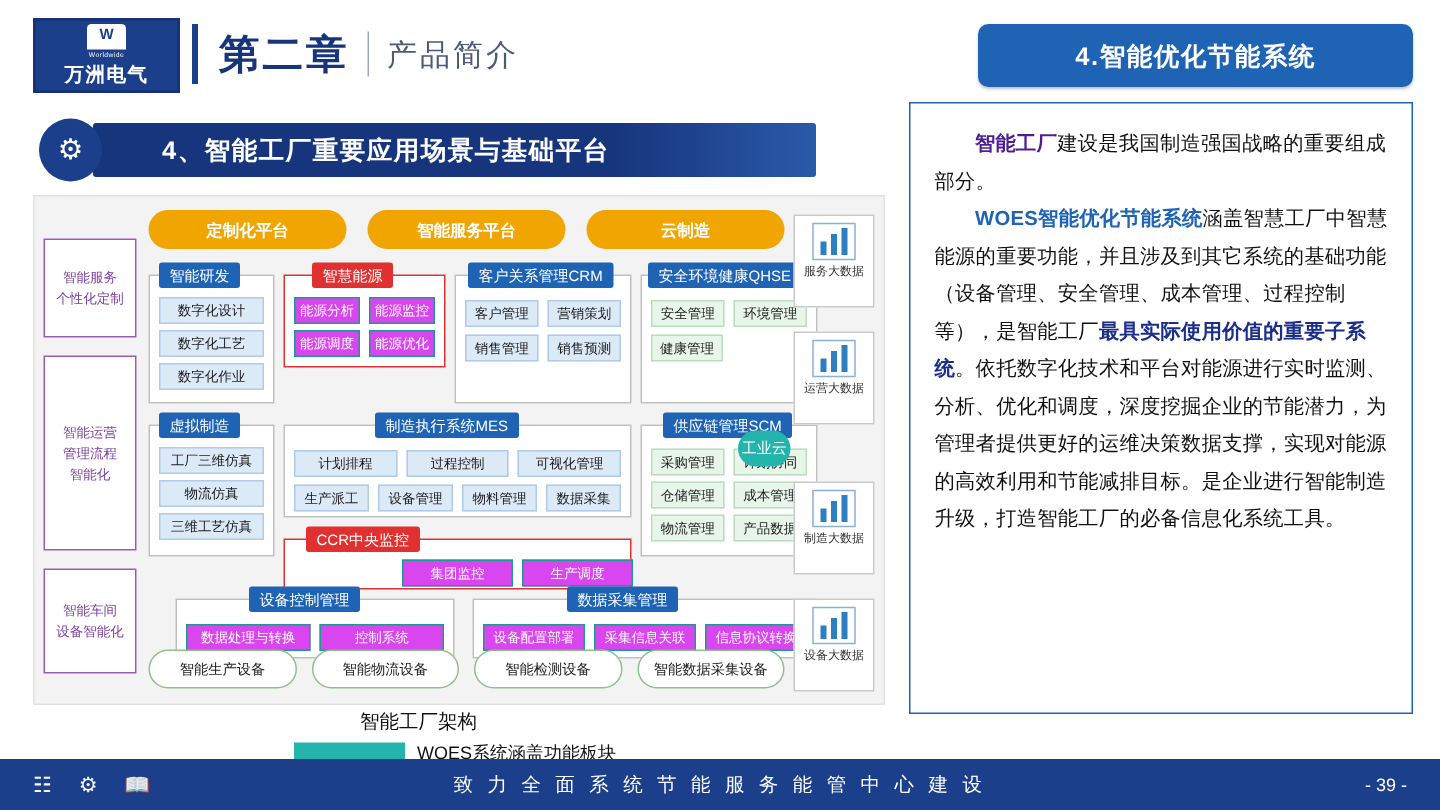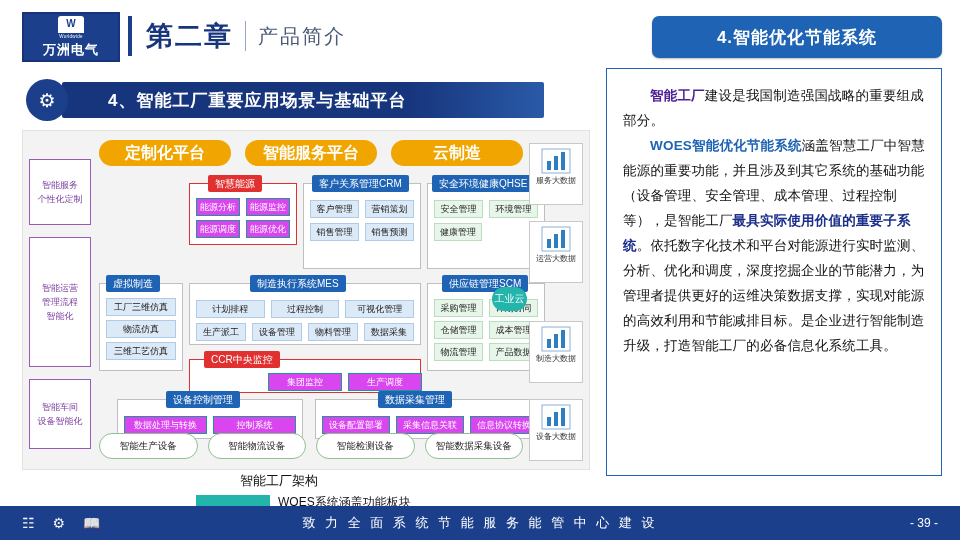--- a/index.html
+++ b/index.html
@@ -72,7 +72,7 @@
   .pill {
     flex:1; margin-right:14px; height:26px; border-radius:13px;
     display:flex; align-items:center; justify-content:center;
-    color:#fff; font-size:16px; font-weight:bold;
+    color:#fff; font-size:11px; font-weight:bold;
   }
   .pill:last-child { margin-right:0; }
 

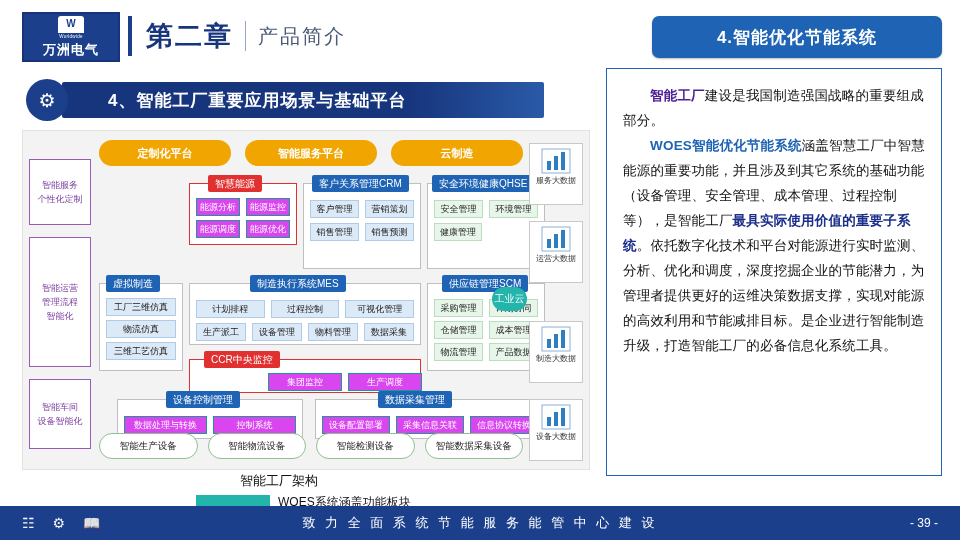--- a/index.html
+++ b/index.html
@@ -184,6 +184,20 @@
     <div class="pill" style="background:#f0a500;">云制造</div>
   </div>
 
+  <div class="panel" style="left:76px; top:52px; width:84px; height:86px;">
+    <div class="ptitle" style="background:#1e63b4;">智能研发</div>
+    <div style="margin-top:14px;">
+      <div class="cellrow" style="margin-bottom:4px;">
+          <div class="cell blue">数字化设计</div>
+        </div>
+      <div class="cellrow" style="margin-bottom:4px;">
+          <div class="cell blue">数字化工艺</div>
+        </div>
+      <div class="cellrow">
+          <div class="cell blue">数字化作业</div>
+        </div>
+    </div>
+  </div>
 
   <div class="panel" style="left:166px; top:52px; width:108px; height:62px; border-color:#e03030;">
     <div class="ptitle" style="background:#e03030;left:18px;">智慧能源</div>

